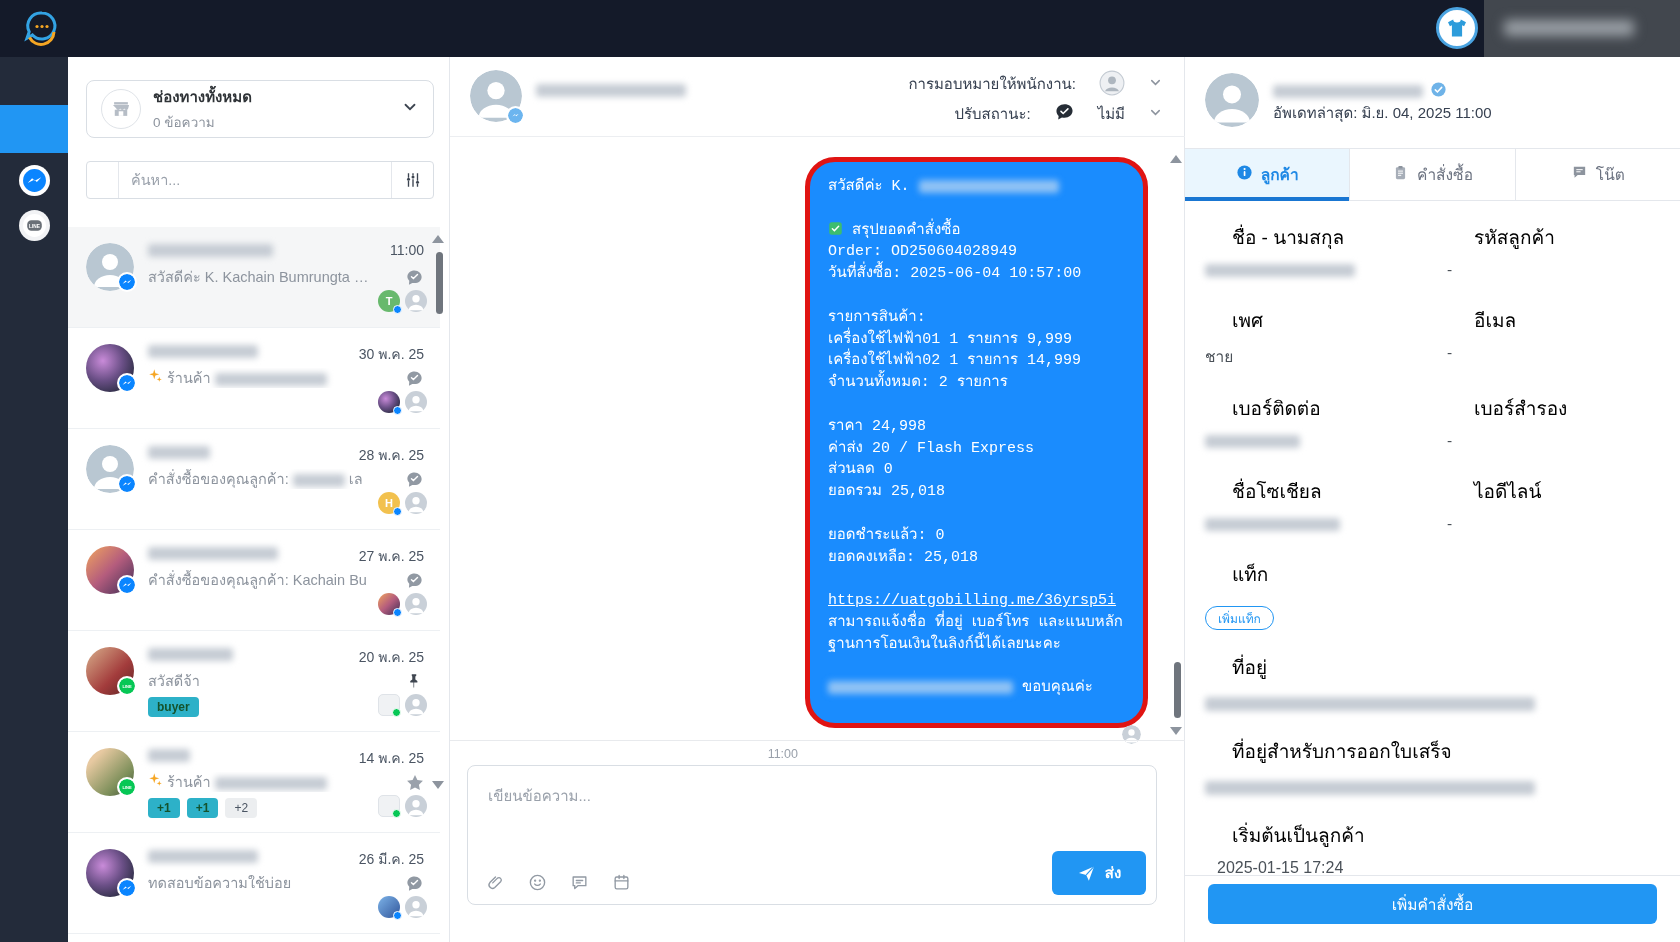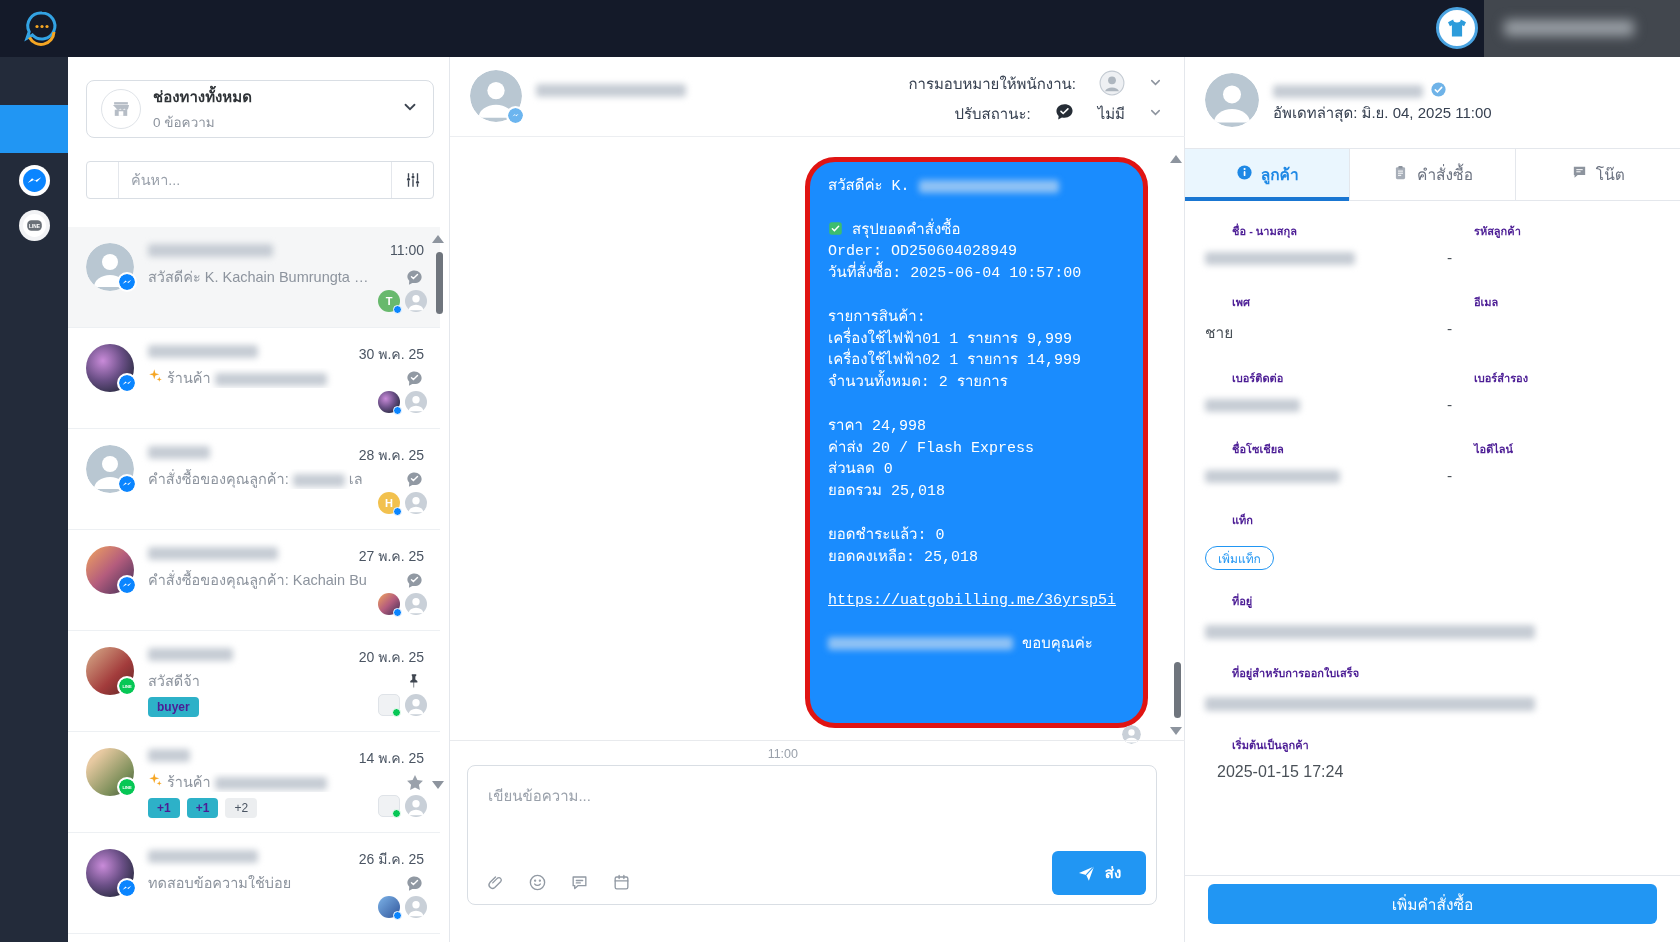--- a/index.html
+++ b/index.html
@@ -138,7 +138,7 @@
 
   .fields { position:absolute; left:20px; top:165px; width:455px; }
   .frow { display:grid; grid-template-columns:242px 1fr; margin-bottom:24px; }
-  .flabel { font-size:11px; font-weight:bold; color:#4c1d95; padding-left:27px; margin-bottom:9px; }
+  .flabel { font-size:19px; font-weight:normal; color:#000000; padding-left:27px; margin-bottom:9px; }
   .fvalue { font-size:15.5px; color:#4a5158; min-height:20px; }
   .fblock { margin-bottom:22px; }
   .addtag-btn { margin-top:8px; margin-left:0; height:24px; padding:0 12px; font-size:12px; color:#2196f3;

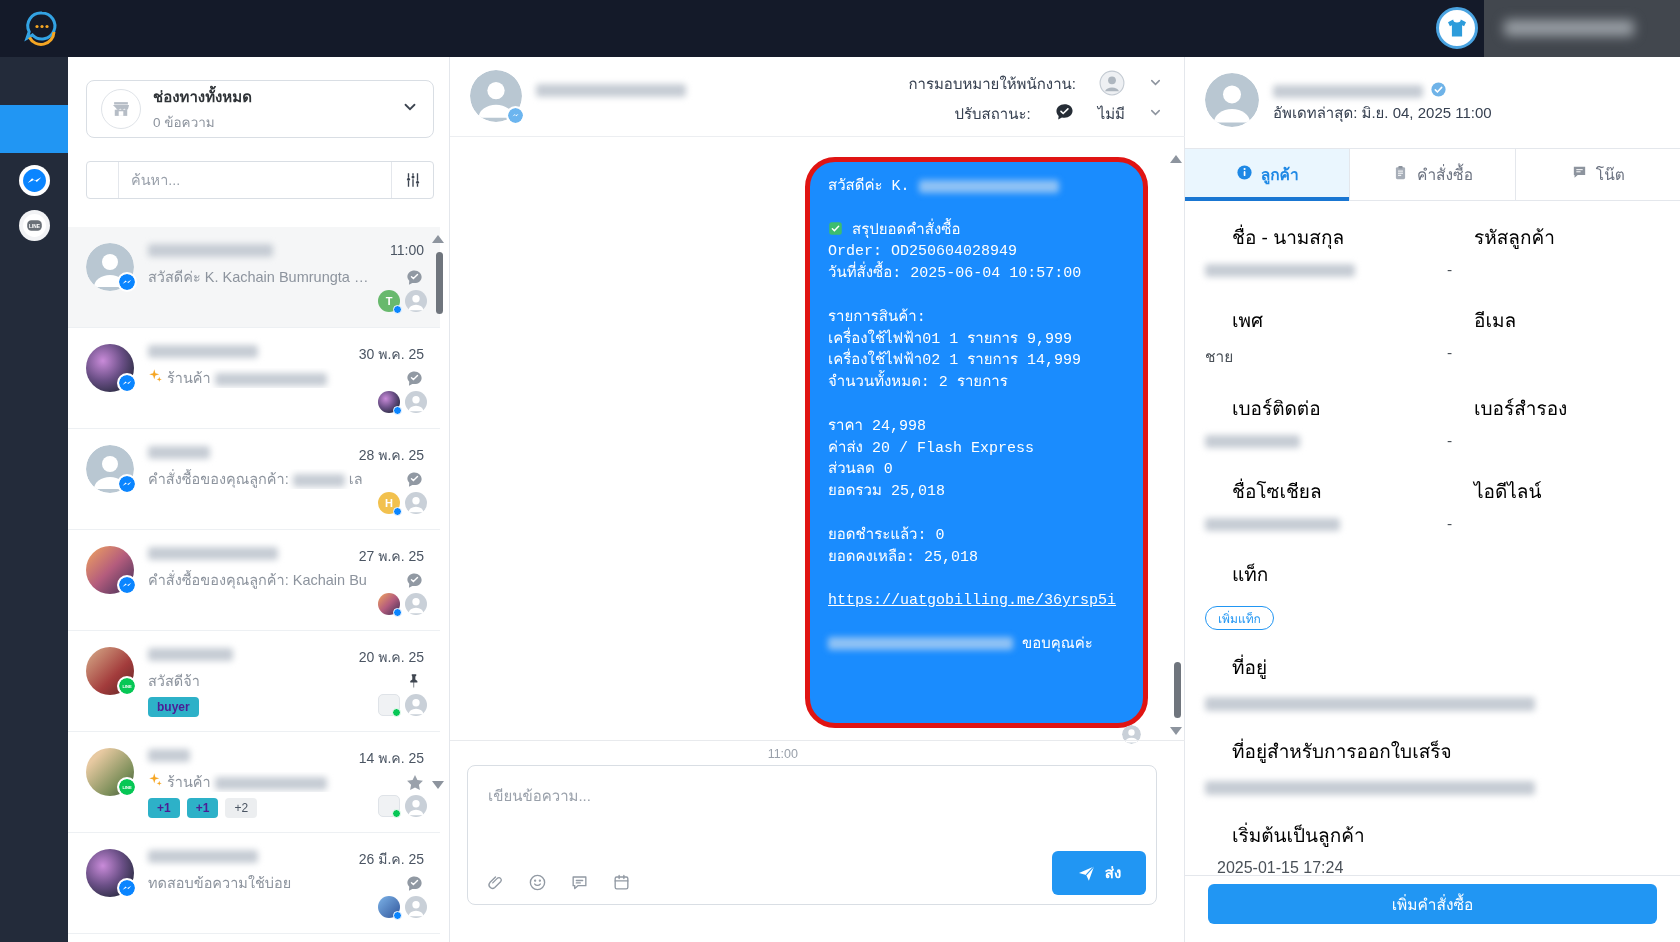--- a/index.html
+++ b/index.html
@@ -537,6 +537,7 @@
             <div class="bline">ยอดคงเหลือ: 25,018</div>
             <div class="bline">&nbsp;</div>
             <div class="bline"><span class="link">https://uatgobilling.me/36yrsp5i</span></div>
+            <div class="bline">สามารถแจ้งชื่อ ที่อยู่ เบอร์โทร และแนบหลักฐานการโอนเงินในลิงก์นี้ได้เลยนะคะ</div>
             <div class="bline">&nbsp;</div>
             <div class="bline"><span class="blur on-blue" style="width: 185px;"></span> ขอบคุณค่ะ</div>
           </div>

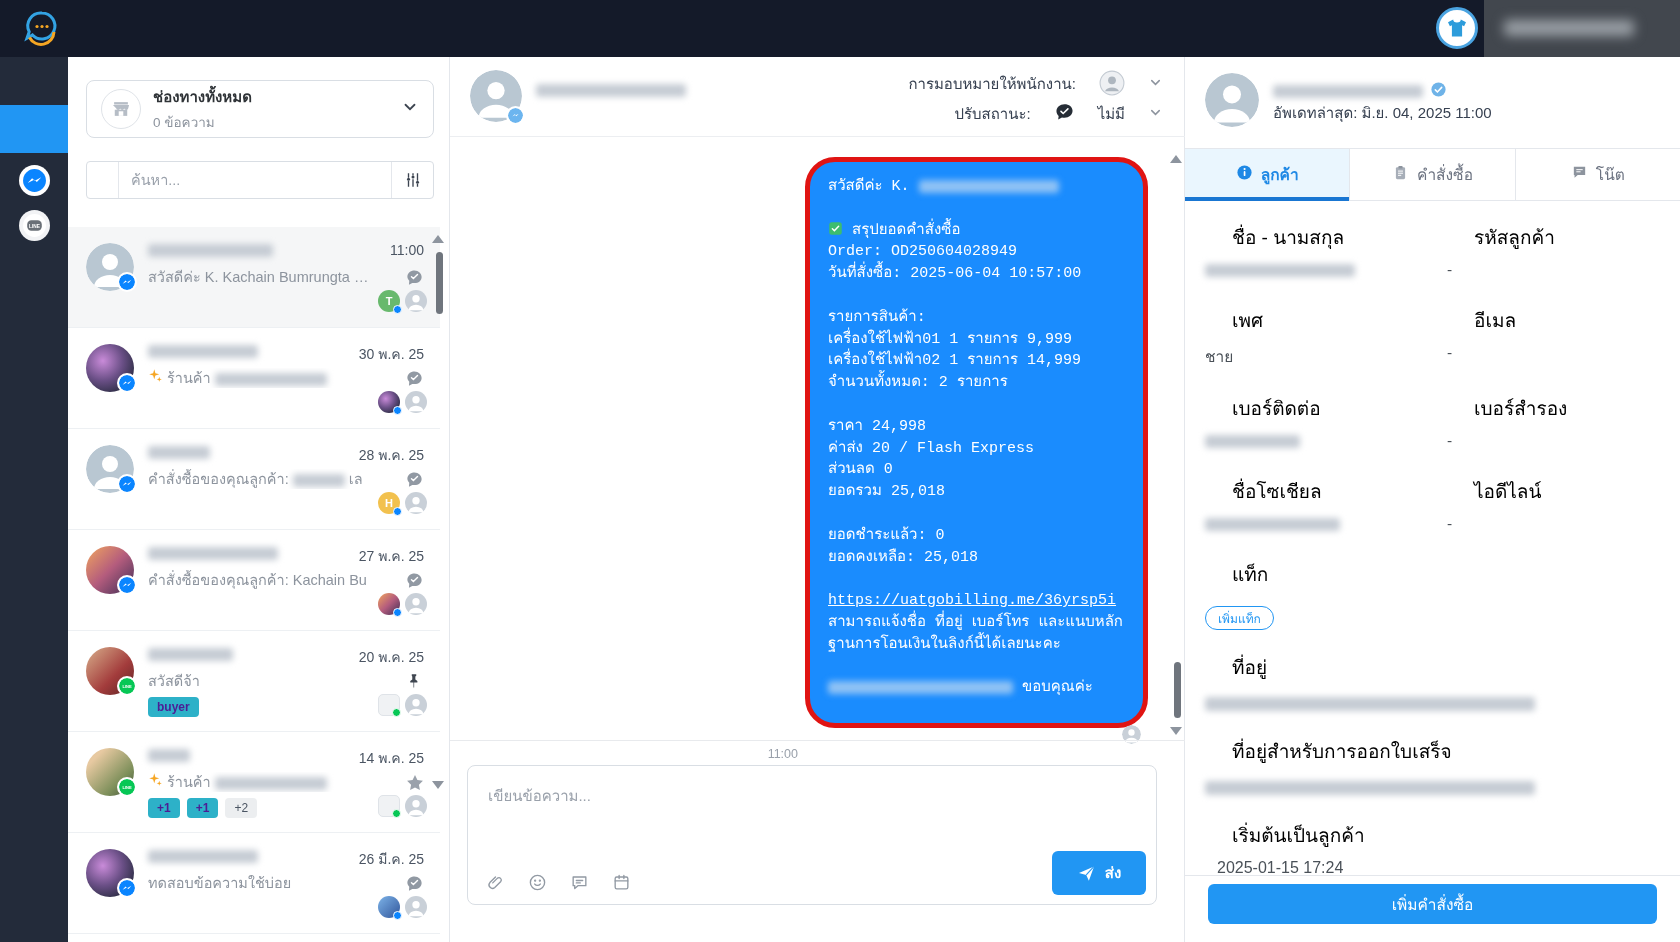--- a/index.html
+++ b/index.html
@@ -54,7 +54,7 @@
   .ci .tags { position:absolute; left:80px; top:66px; display:flex; gap:7px; }
   .ci .minis { position:absolute; right:13px; top:63px; display:flex; gap:5px; }
   .tag { font-size:12px; border-radius:4px; padding:3px 9px; line-height:14px; }
-  .tag.teal { background:#2db1c8; color:#4c1d95; font-weight:bold; }
+  .tag.teal { background:#2db1c8; color:#14532d; font-weight:bold; }
   .tag.gray { background:#eceef0; color:#4b5563; }
   .mini { position:relative; width:22px; height:22px; border-radius:50%; display:flex; align-items:center;
     justify-content:center; font-size:11px; font-weight:bold; color:#fff; }

